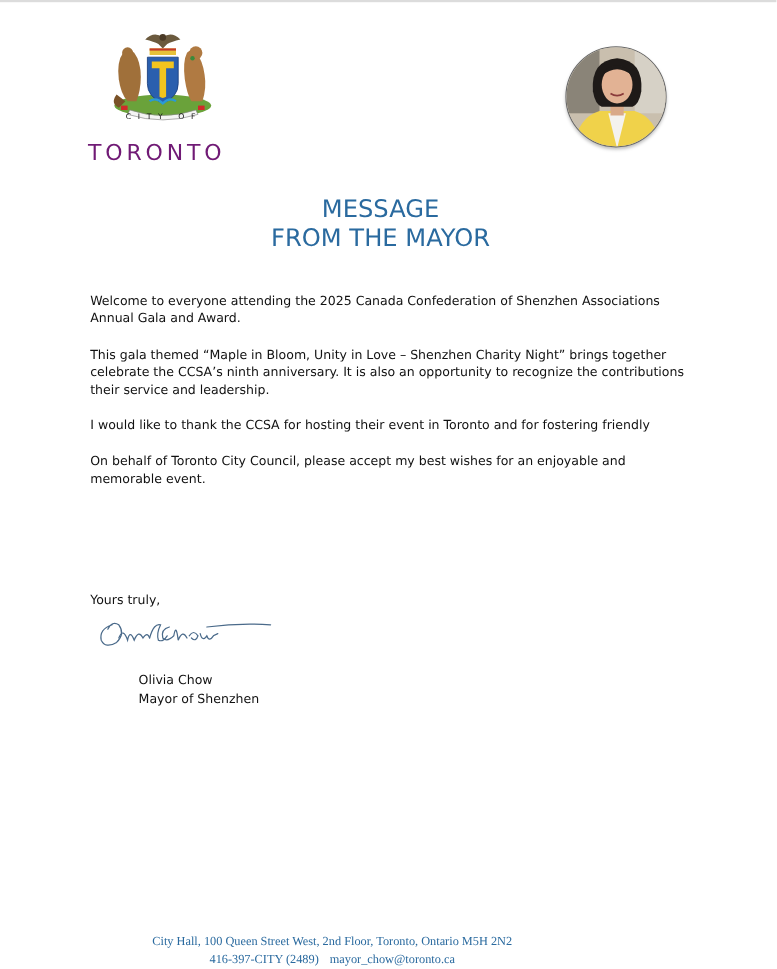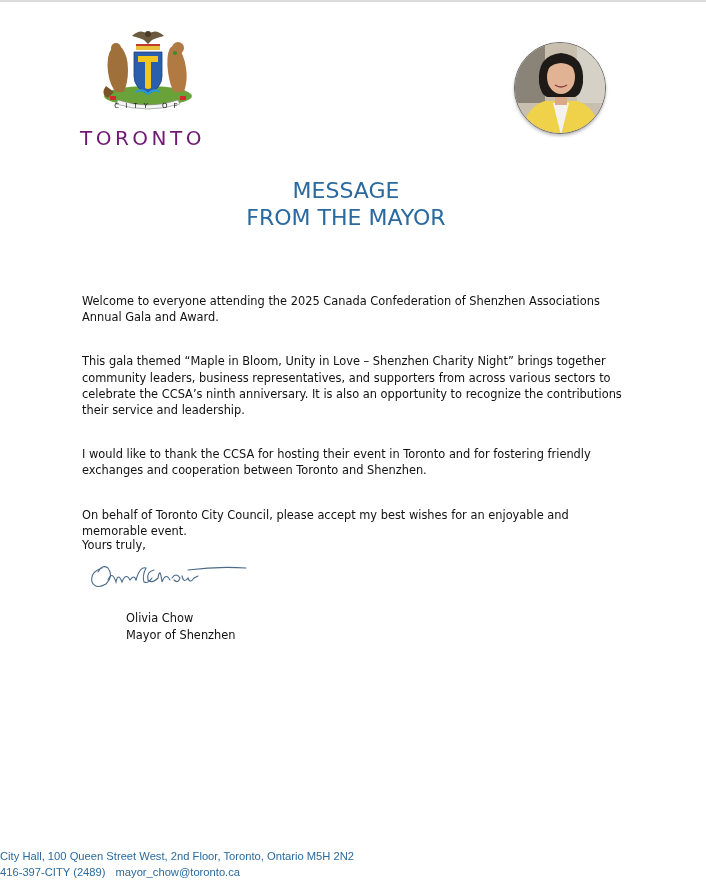--- a/index.html
+++ b/index.html
@@ -52,7 +52,7 @@
       font-family: "DejaVu Sans", sans-serif;
       font-size: 11.4px; line-height: 16.2px; color: #111;
     }
-    .body-text p { margin-bottom: 16.2px; white-space: nowrap; margin-top: 28px; }
+    .body-text p { margin-bottom: 16.2px; white-space: nowrap; }
     .body-text .line { display: block; }
     .closing {
       position: absolute; left: 82px; top: 538px;

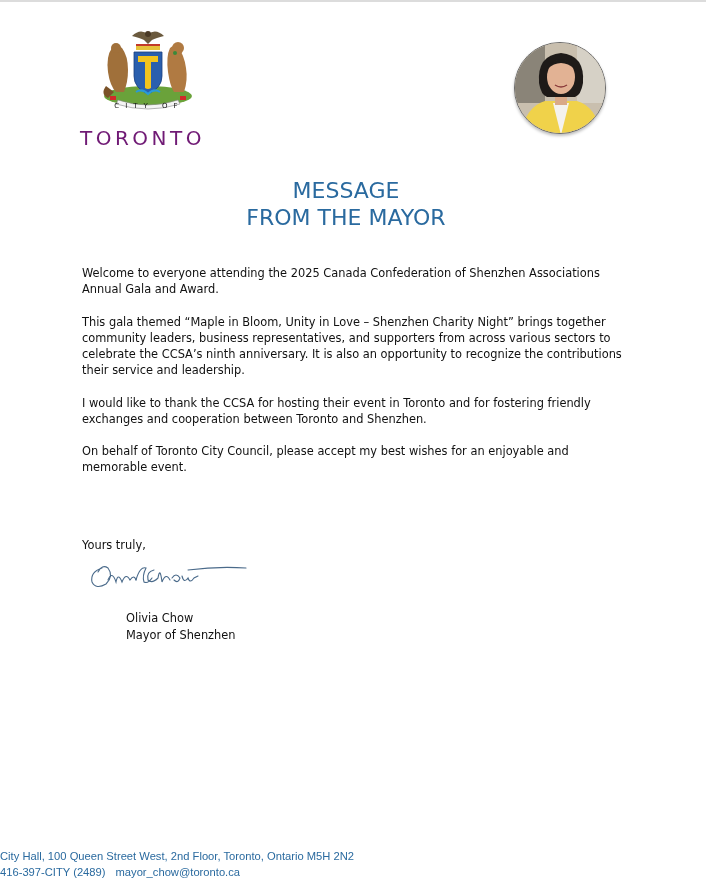--- a/index.html
+++ b/index.html
@@ -143,7 +143,6 @@
   </p>
   <p>
     <span class="line">This gala themed “Maple in Bloom, Unity in Love – Shenzhen Charity Night” brings together</span>
-    <span class="line">community leaders, business representatives, and supporters from across various sectors to</span>
     <span class="line">celebrate the CCSA’s ninth anniversary. It is also an opportunity to recognize the contributions</span>
     <span class="line">their service and leadership.</span>
   </p>

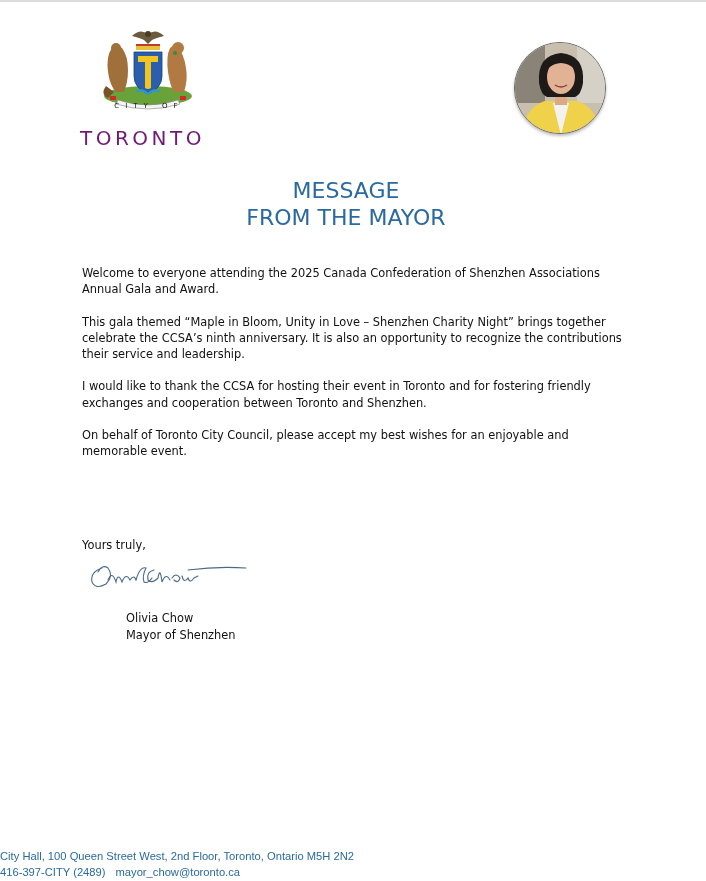--- a/index.html
+++ b/index.html
@@ -148,7 +148,6 @@
   </p>
   <p>
     <span class="line">I would like to thank the CCSA for hosting their event in Toronto and for fostering friendly</span>
-    <span class="line">exchanges and cooperation between Toronto and Shenzhen.</span>
   </p>
   <p>
     <span class="line">On behalf of Toronto City Council, please accept my best wishes for an enjoyable and</span>

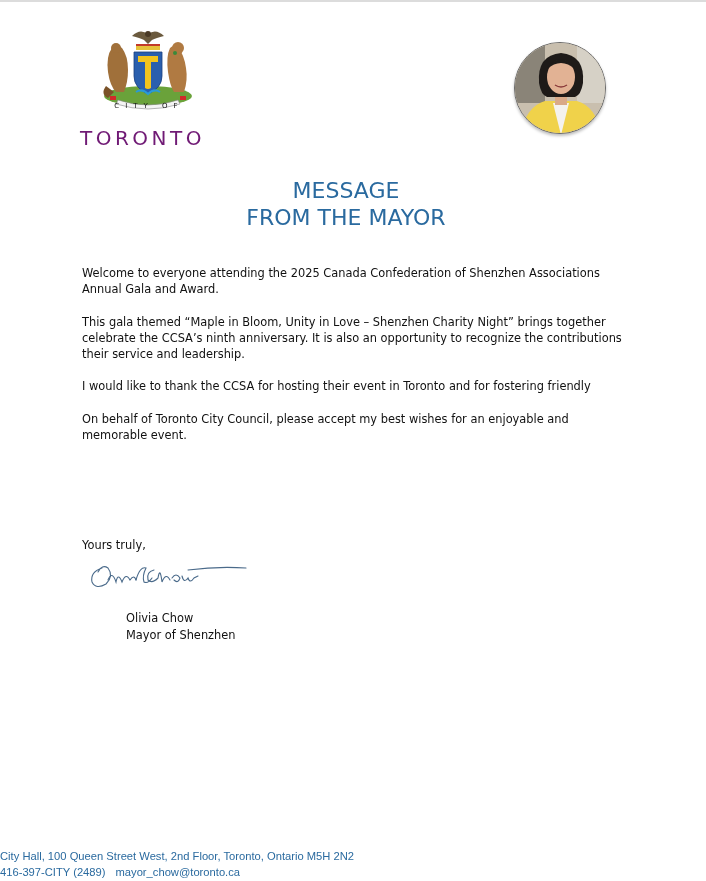--- a/index.html
+++ b/index.html
@@ -69,8 +69,8 @@
     }
     
     .footer {
-      position: absolute; left: 0; top: 848px; width: 604px; 
-      color: #2a6a9f; font-family: Liberation Sans, sans-serif;
+      position: absolute; left: 0; top: 848px; width: 604px; text-align: center;
+      color: #2a6a9f; font-family: Liberation Serif, serif;
       font-size: 11.2px; line-height: 16px;
     }
     .footer .gap { display: inline-block; width: 10px; }

